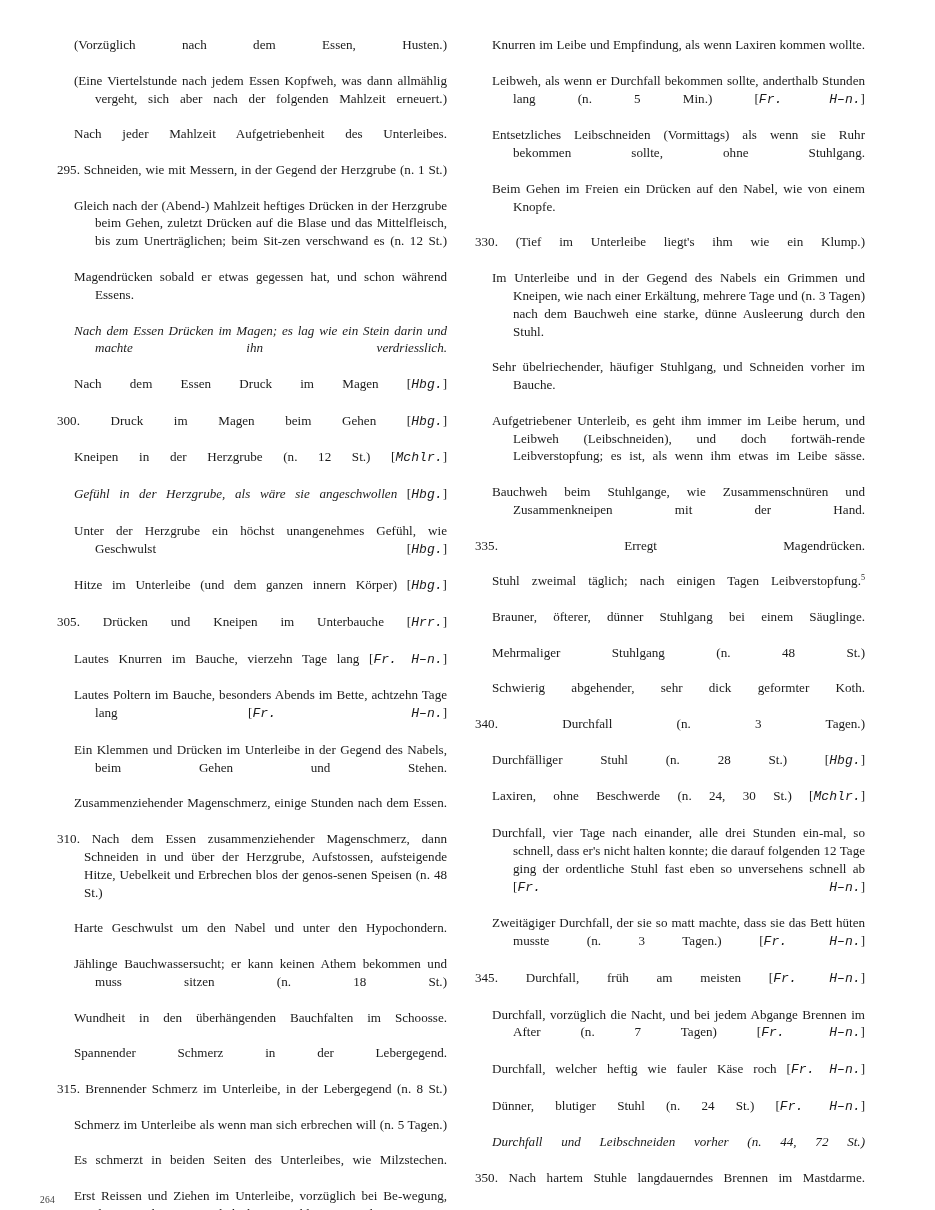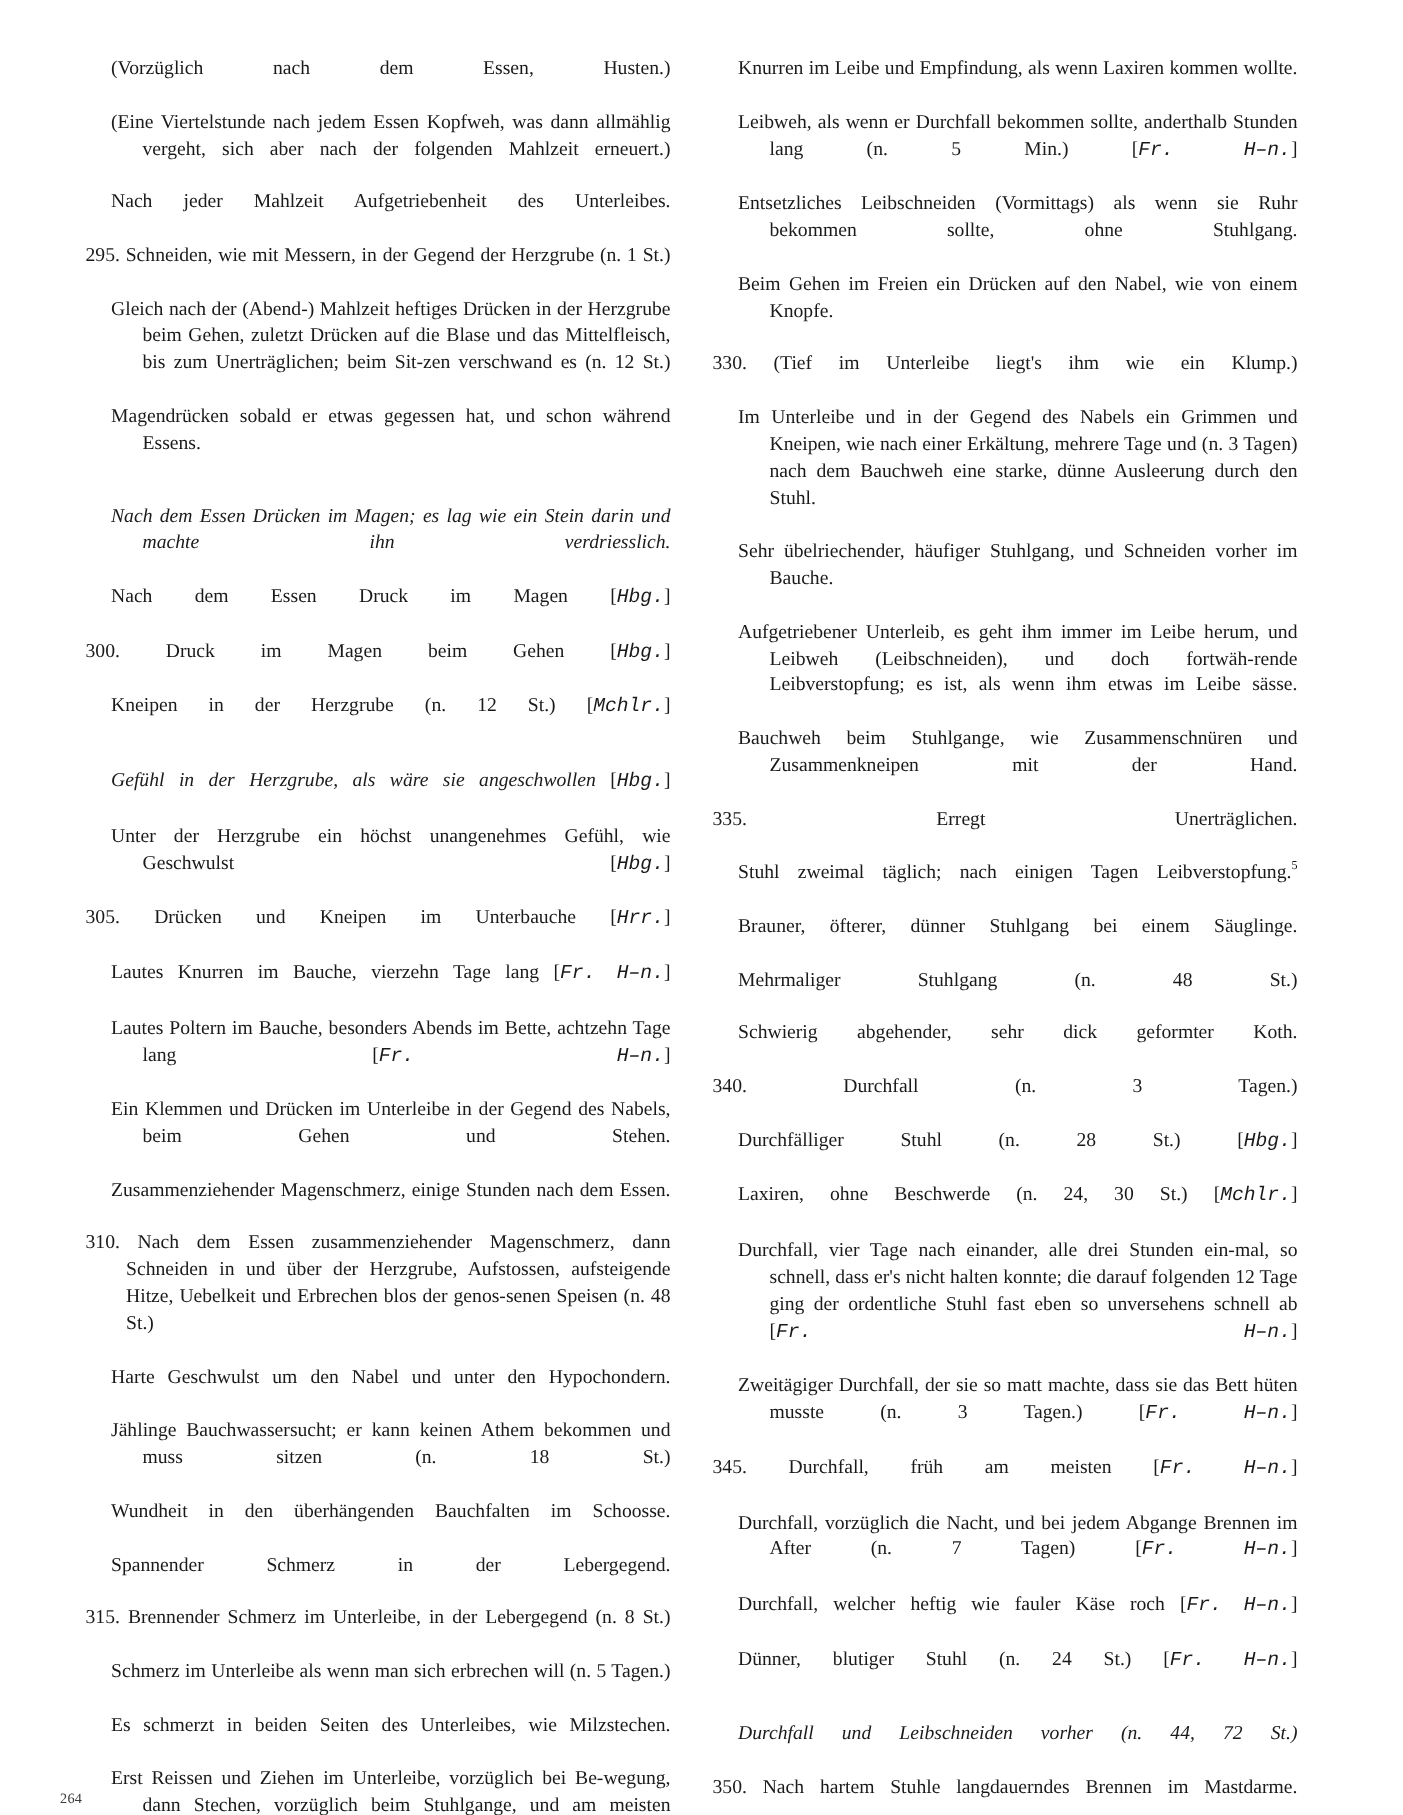--- a/index.html
+++ b/index.html
@@ -60,7 +60,6 @@
   }
   .entry.italic {
     font-style: italic;
-    margin-top: 13px;
   }
   .entry .src {
     font-style: italic;

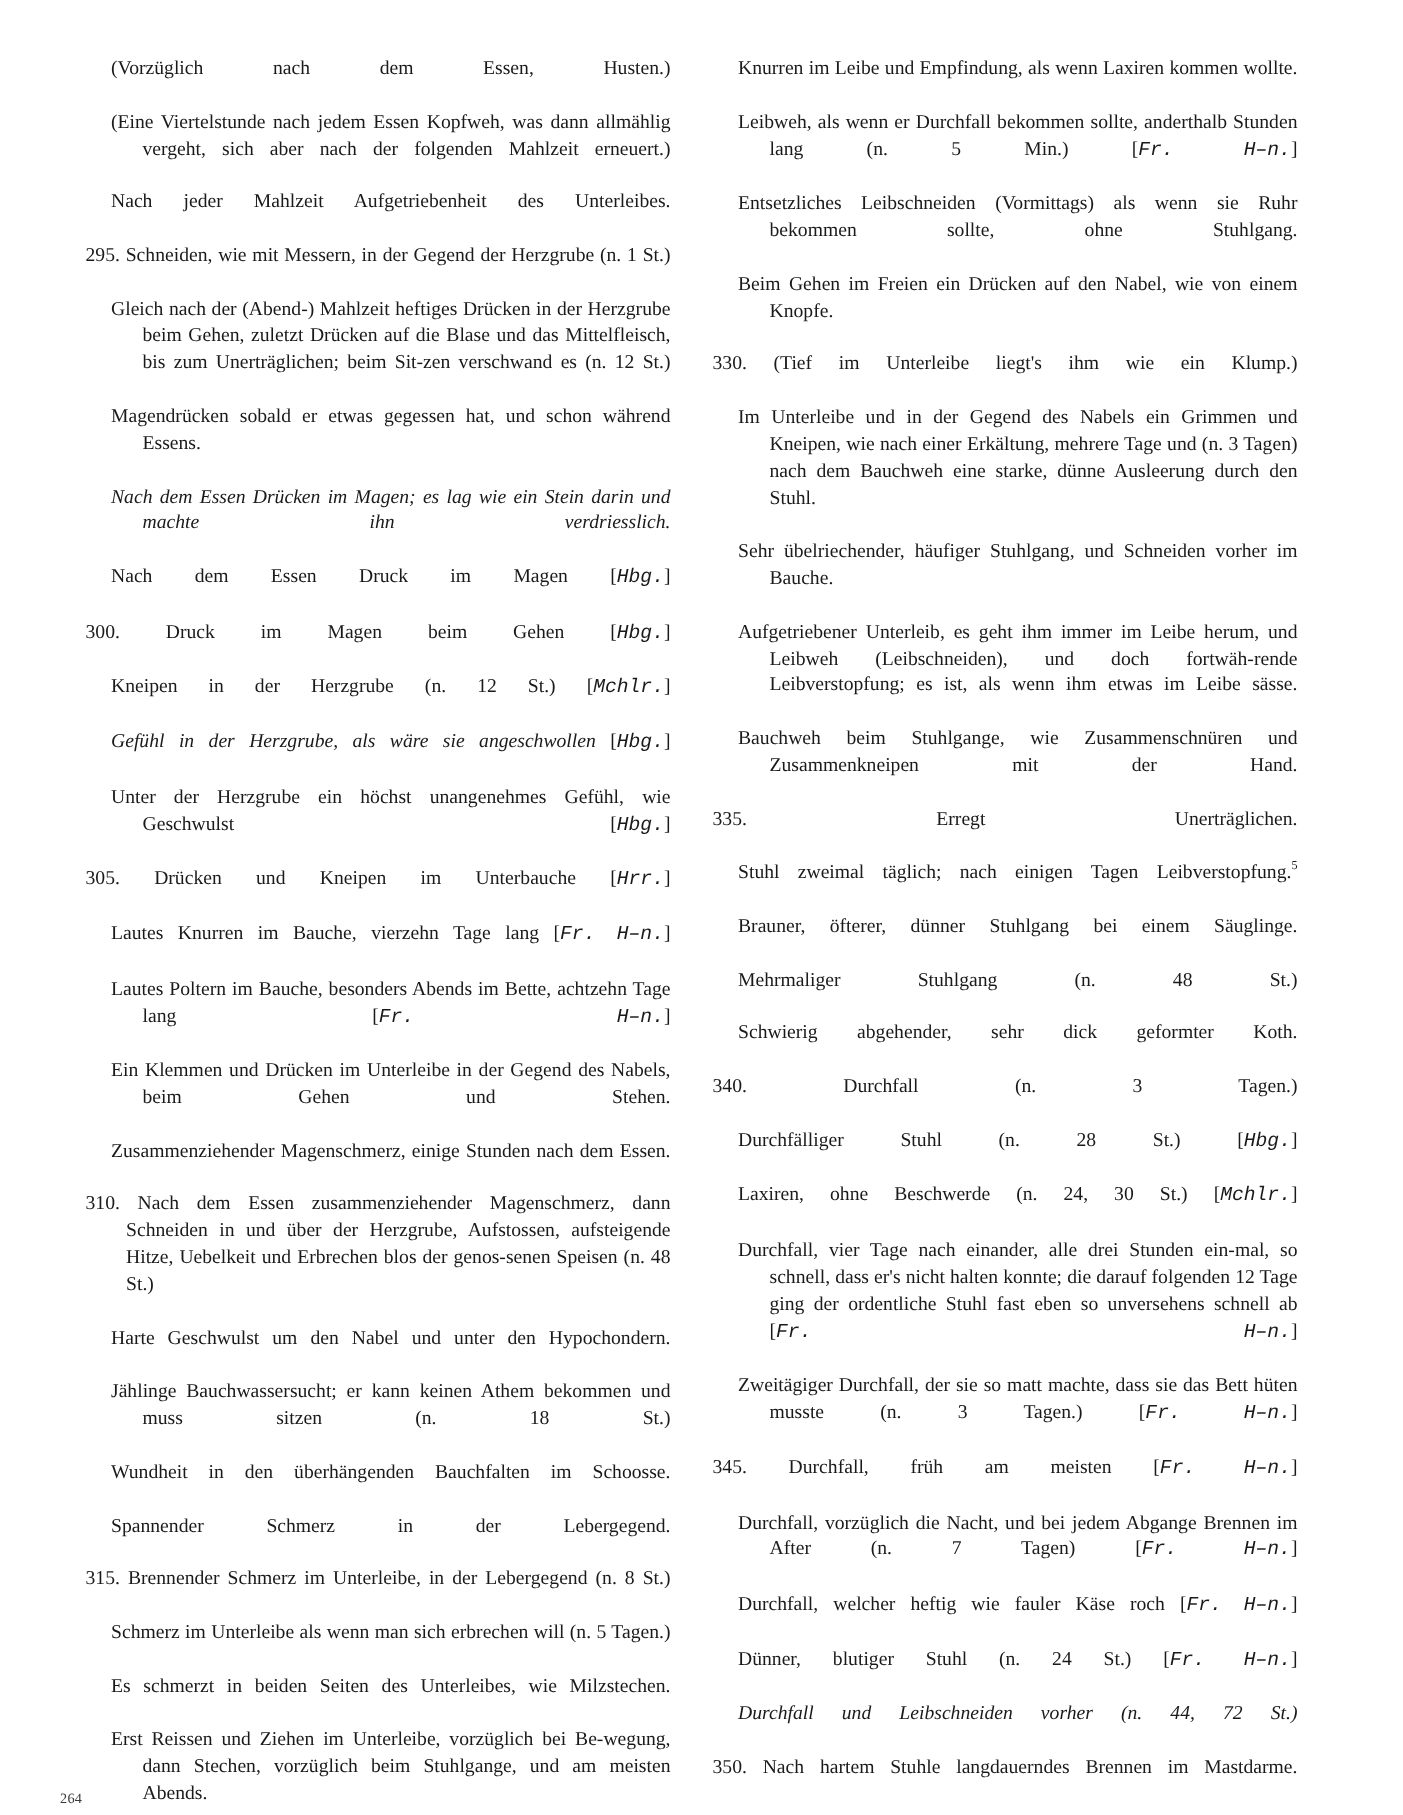--- a/index.html
+++ b/index.html
@@ -142,7 +142,7 @@
         <p class="entry plain"><span>Sehr übelriechender, häufiger Stuhlgang, und Schneiden vorher im Bauche.</span></p>
         <p class="entry plain"><span>Aufgetriebener Unterleib, es geht ihm immer im Leibe herum, und Leibweh (Leibschneiden), und doch fortwäh-rende Leibverstopfung; es ist, als wenn ihm etwas im Leibe sässe.</span></p>
         <p class="entry plain"><span>Bauchweh beim Stuhlgange, wie Zusammenschnüren und Zusammenkneipen mit der Hand.</span></p>
-        <p class="entry numbered"><span class="num">335. </span><span>Erregt Unerträglichen.</span></p>
+        <p class="entry numbered"><span class="num">335. </span><span>Erregt Magendrücken.</span></p>
         <p class="entry plain"><span>Stuhl zweimal täglich; nach einigen Tagen Leibverstopfung.</span><sup class="fnmark">5</sup></p>
         <p class="entry plain"><span>Brauner, öfterer, dünner Stuhlgang bei einem Säuglinge.</span></p>
         <p class="entry plain"><span>Mehrmaliger Stuhlgang (n. 48 St.)</span></p>

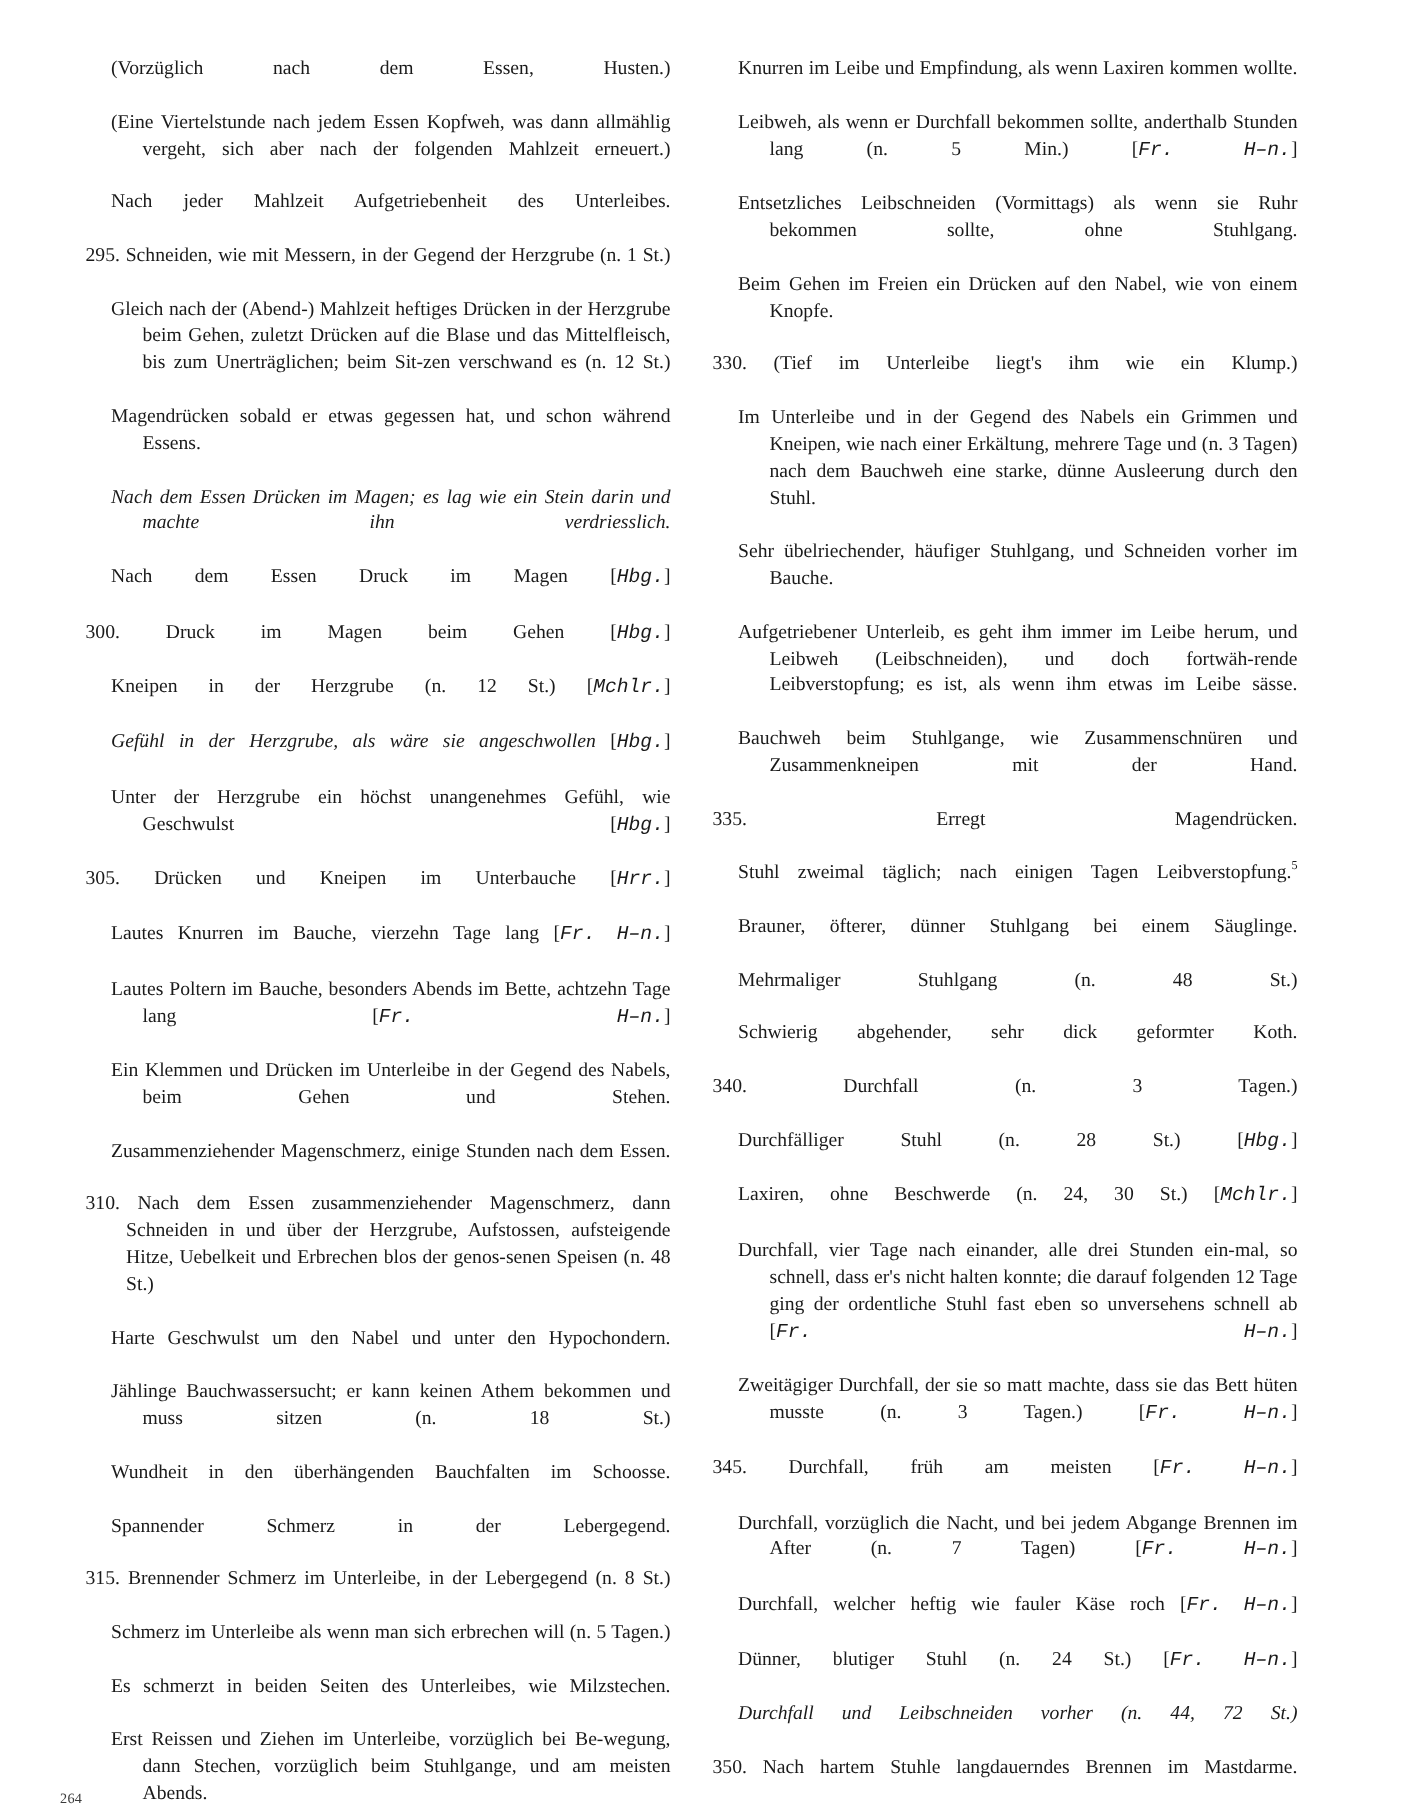--- a/index.html
+++ b/index.html
@@ -117,6 +117,7 @@
         <p class="entry plain"><span>Kneipen in der Herzgrube (n. 12 St.)</span><span class="upright"> [</span><span class="src">Mchlr.</span><span class="upright">]</span></p>
         <p class="entry plain italic"><span>Gefühl in der Herzgrube, als wäre sie angeschwollen</span><span class="upright"> [</span><span class="src">Hbg.</span><span class="upright">]</span></p>
         <p class="entry plain"><span>Unter der Herzgrube ein höchst unangenehmes Gefühl, wie Geschwulst</span><span class="upright"> [</span><span class="src">Hbg.</span><span class="upright">]</span></p>
+        <p class="entry plain"><span>Hitze im Unterleibe (und dem ganzen innern Körper)</span><span class="upright"> [</span><span class="src">Hbg.</span><span class="upright">]</span></p>
         <p class="entry numbered"><span class="num">305. </span><span>Drücken und Kneipen im Unterbauche</span><span class="upright"> [</span><span class="src">Hrr.</span><span class="upright">]</span></p>
         <p class="entry plain"><span>Lautes Knurren im Bauche, vierzehn Tage lang</span><span class="upright"> [</span><span class="src">Fr. H–n.</span><span class="upright">]</span></p>
         <p class="entry plain"><span>Lautes Poltern im Bauche, besonders Abends im Bette, achtzehn Tage lang</span><span class="upright"> [</span><span class="src">Fr. H–n.</span><span class="upright">]</span></p>

